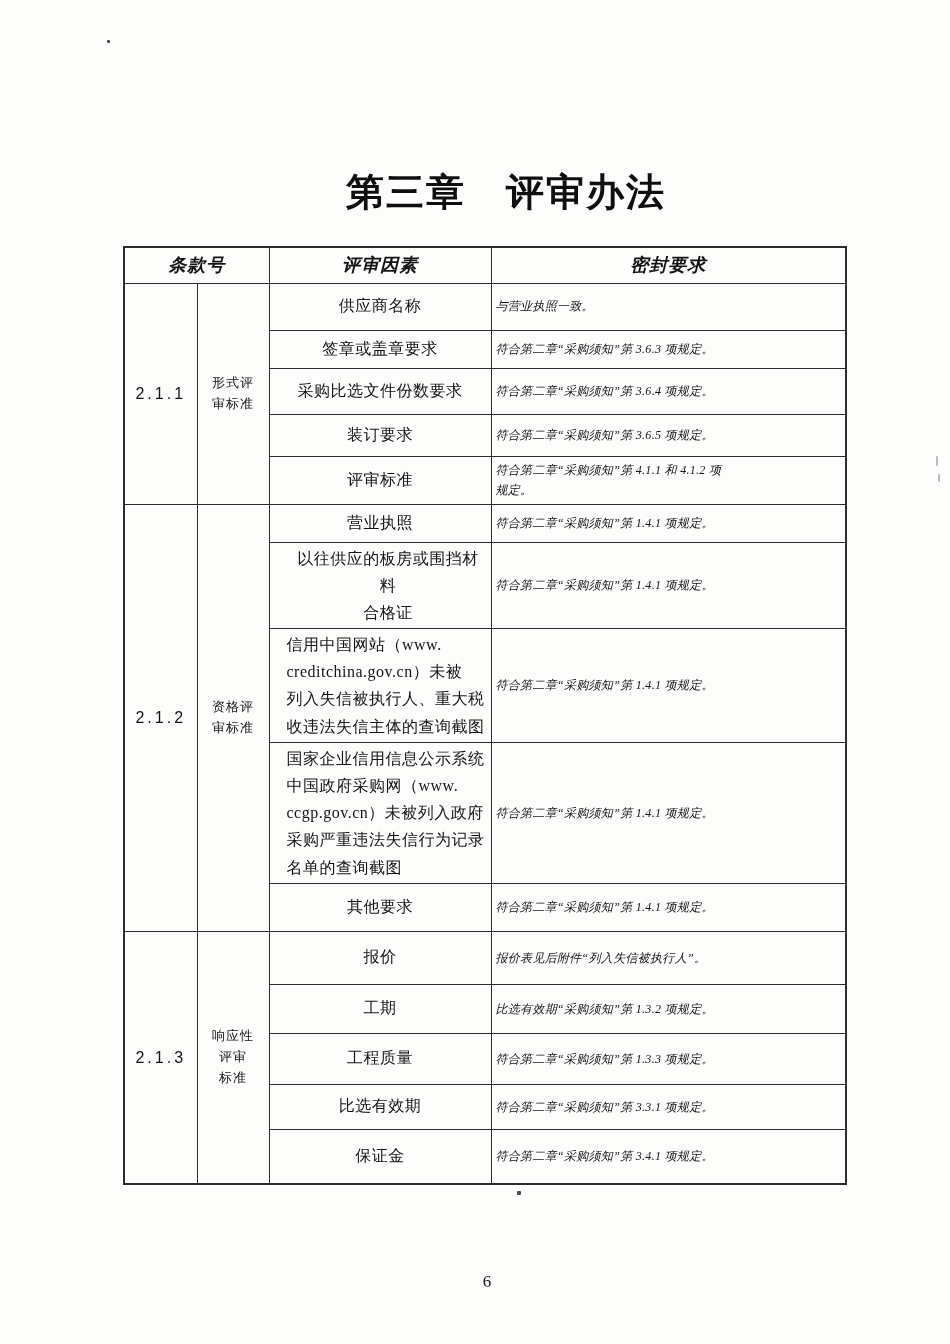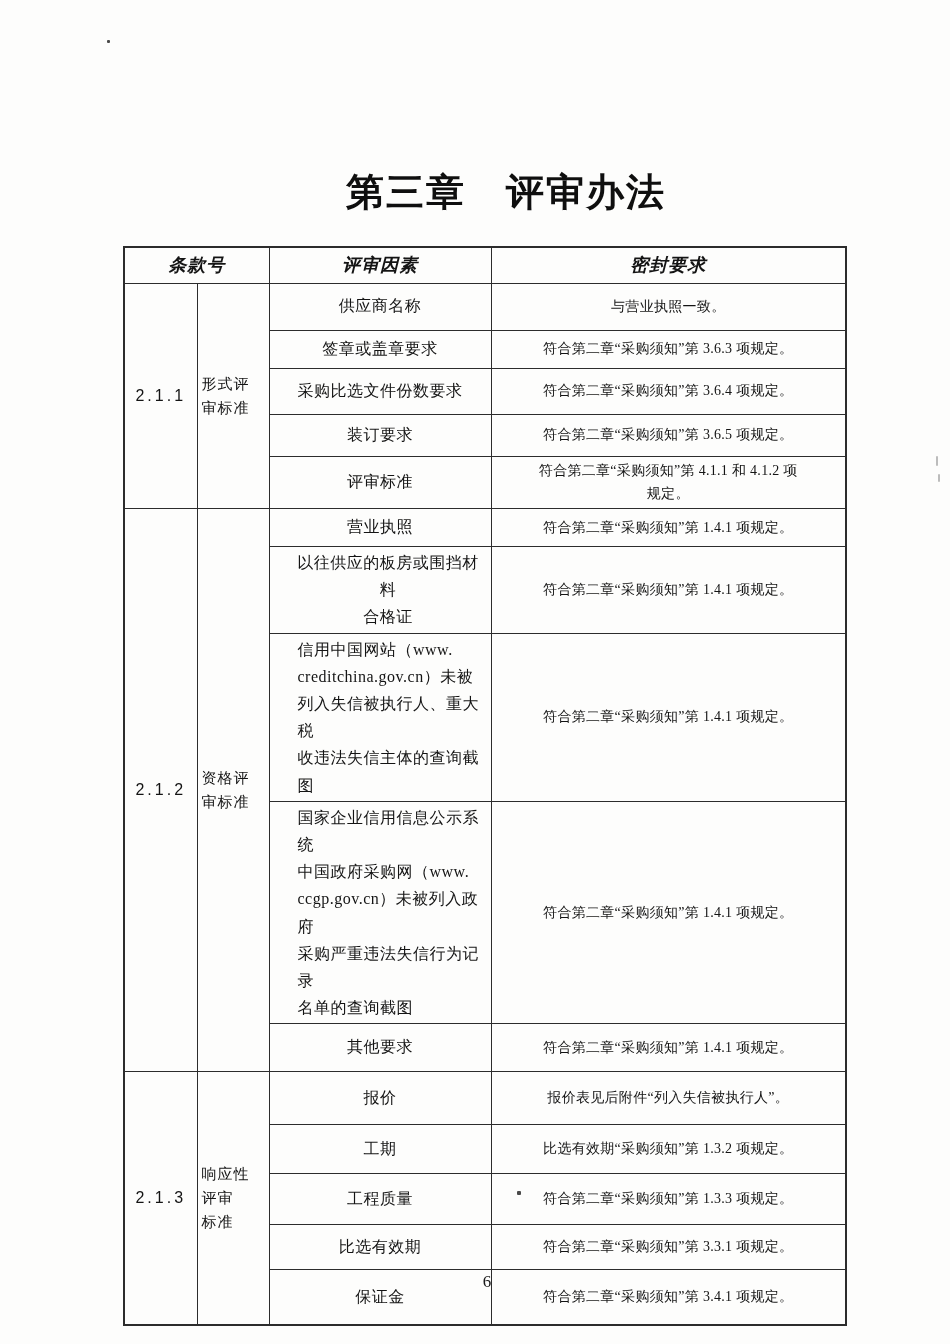--- a/index.html
+++ b/index.html
@@ -43,7 +43,7 @@
   td.factor { font-size:16px; text-align:center; letter-spacing:0.5px; }
   td.factor.pre { white-space:pre-line; line-height:1.7;padding-left:20px; }
   td.factor.left { text-align:left; padding-left:28px; padding-right:4px; }
-  td.standard { font-size:14px; text-align:center; padding-left:12px; padding-right:8px; white-space:pre-line; line-height:1.7; letter-spacing:0.3px; }
+  td.standard { font-size:12px; text-align:left; padding-left:12px; padding-right:8px; white-space:pre-line; line-height:1.7; letter-spacing:0.3px;font-style:italic; }
   tr.h36{height:36px} tr.h47{height:47px} tr.h38{height:38px} tr.h46{height:46px}
   tr.h42{height:42px} tr.h48{height:48px} tr.h53{height:53px} tr.h104{height:104px}
   tr.h134{height:134px} tr.h49{height:49px} tr.h51{height:51px} tr.h45{height:45px}

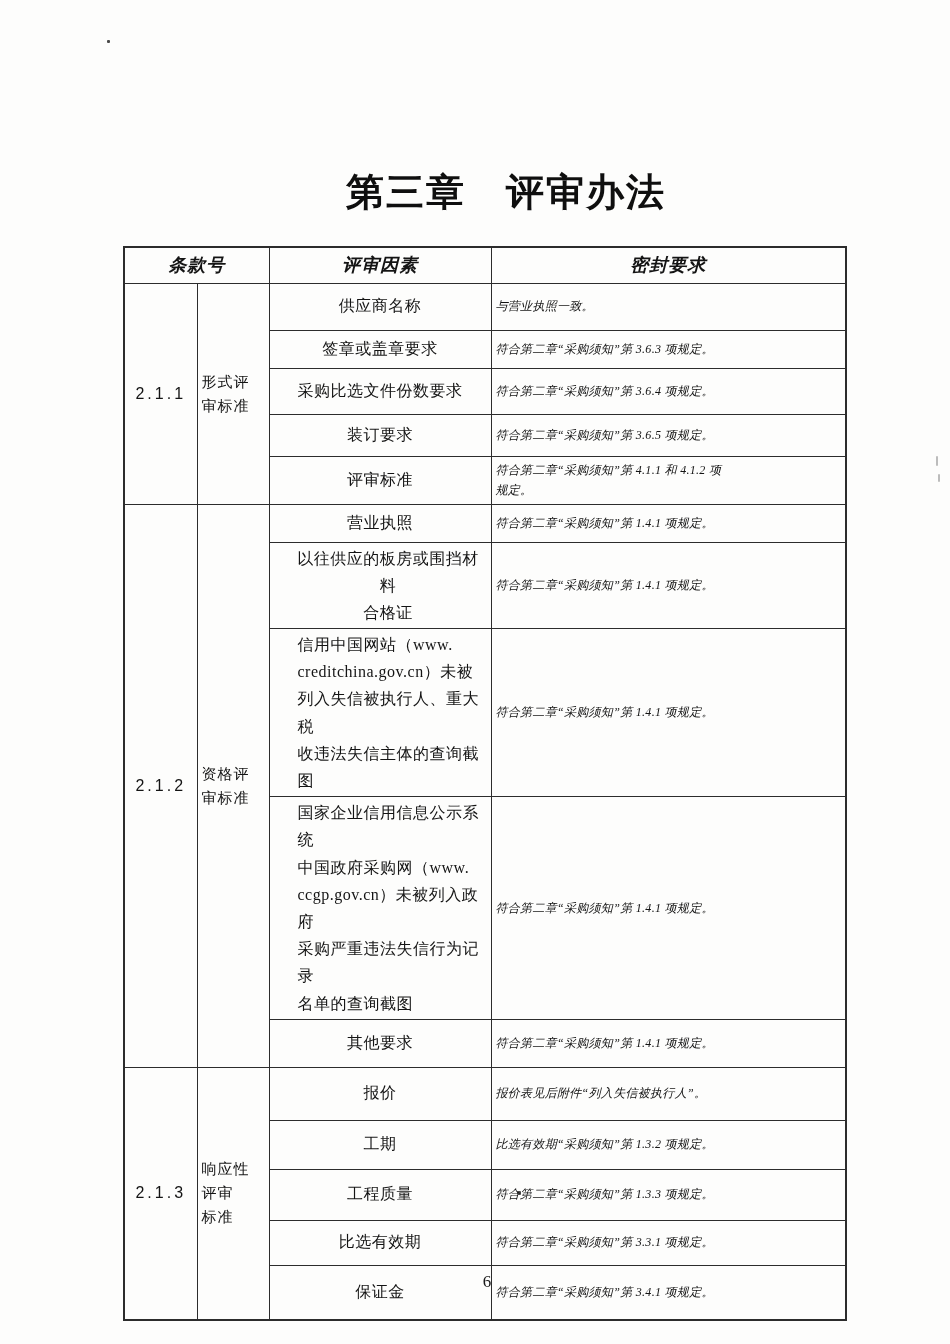--- a/index.html
+++ b/index.html
@@ -39,7 +39,7 @@
   }
   th.hdr { font-size:18px; font-weight:bold; text-align:center; letter-spacing:1px;font-style:italic; }
   td.clause { font-size:16px; text-align:center; letter-spacing:3px; font-family:Liberation Sans, sans-serif; }
-  td.category { font-size:15px; text-align:left; white-space:pre-line; line-height:1.6; letter-spacing:1px; }
+  td.category { font-size:13px; text-align:center; white-space:pre-line; line-height:1.6; letter-spacing:1px; }
   td.factor { font-size:16px; text-align:center; letter-spacing:0.5px; }
   td.factor.pre { white-space:pre-line; line-height:1.7;padding-left:20px; }
   td.factor.left { text-align:left; padding-left:28px; padding-right:4px; }

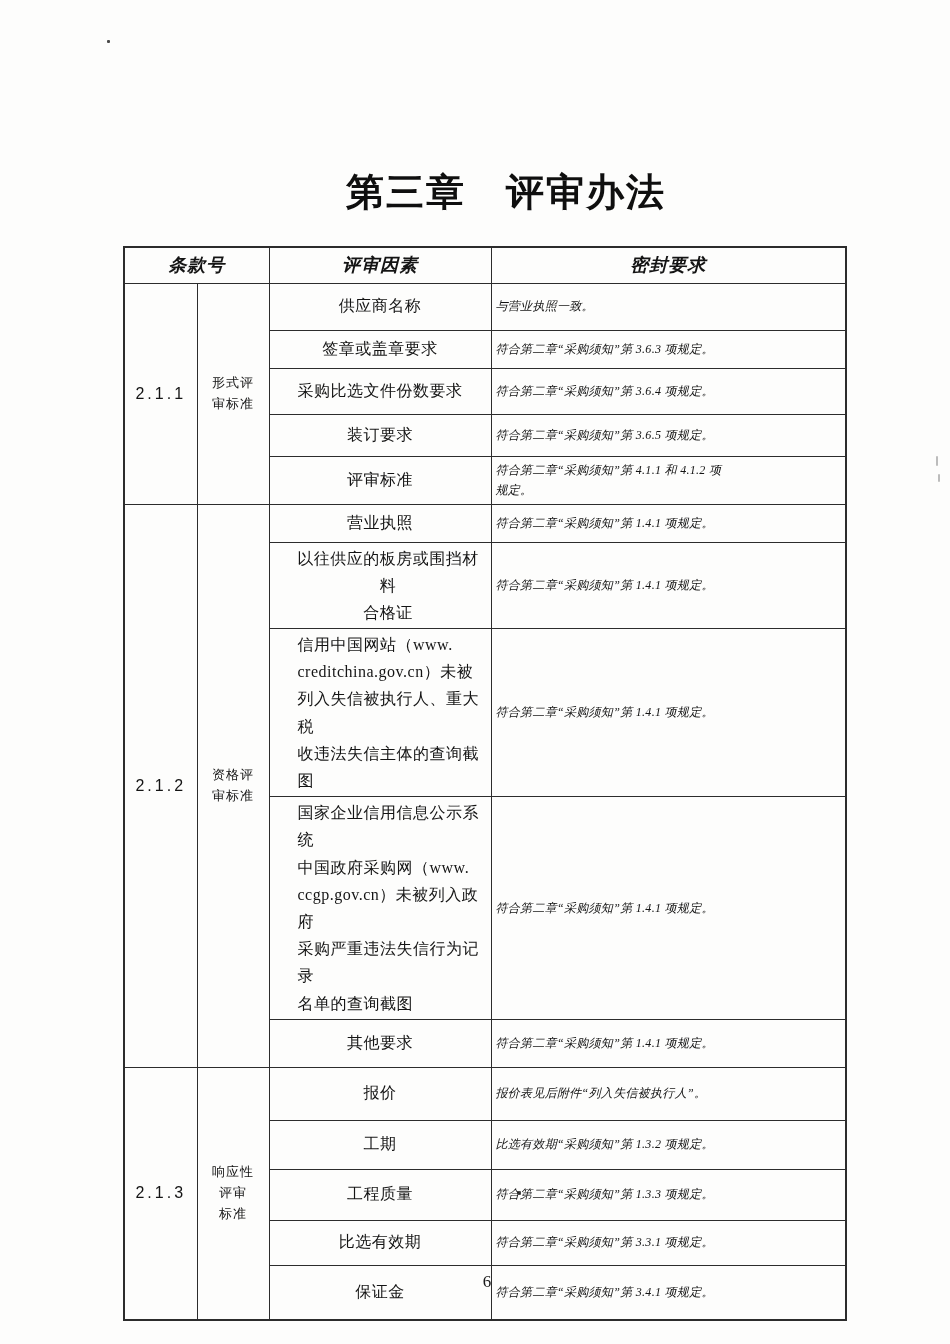--- a/index.html
+++ b/index.html
@@ -42,7 +42,7 @@
   td.category { font-size:13px; text-align:center; white-space:pre-line; line-height:1.6; letter-spacing:1px; }
   td.factor { font-size:16px; text-align:center; letter-spacing:0.5px; }
   td.factor.pre { white-space:pre-line; line-height:1.7;padding-left:20px; }
-  td.factor.left { text-align:left; padding-left:28px; padding-right:4px; }
+  td.factor.left { text-align:left; padding-left:17px; padding-right:4px; }
   td.standard { font-size:12px; text-align:left; padding-left:12px; padding-right:8px; white-space:pre-line; line-height:1.7; letter-spacing:0.3px;font-style:italic; }
   tr.h36{height:36px} tr.h47{height:47px} tr.h38{height:38px} tr.h46{height:46px}
   tr.h42{height:42px} tr.h48{height:48px} tr.h53{height:53px} tr.h104{height:104px}

